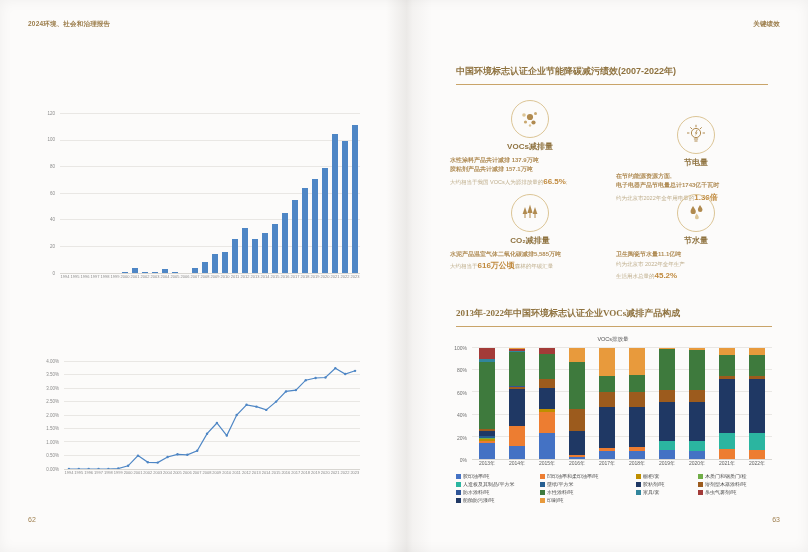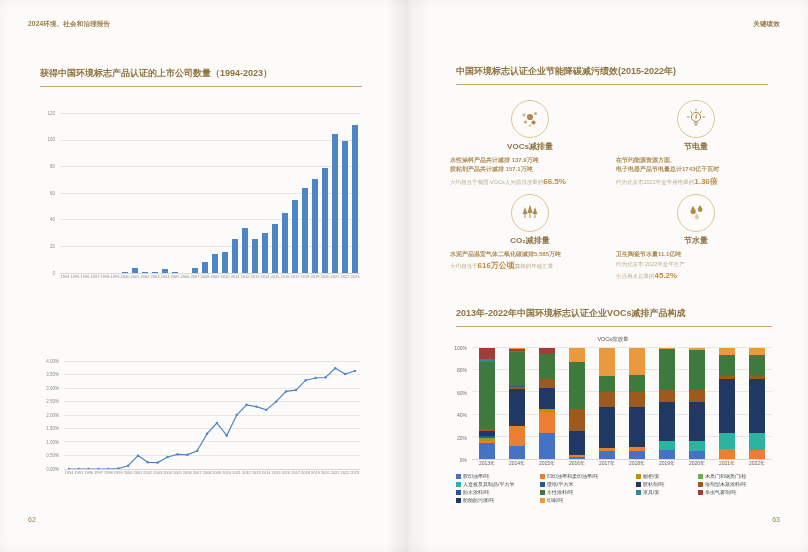--- a/index.html
+++ b/index.html
@@ -74,7 +74,6 @@
   <div class="pgnum pg-l">62</div>
   <div class="pgnum pg-r">63</div>
 
-  <div class="sec-title t1">获得中国环境标志产品认证的上市公司数量（1994-2023）</div>
   <div class="chart c1">
     <div class="ycol">
         <div class="ytick" style="bottom: 0%;">0</div>

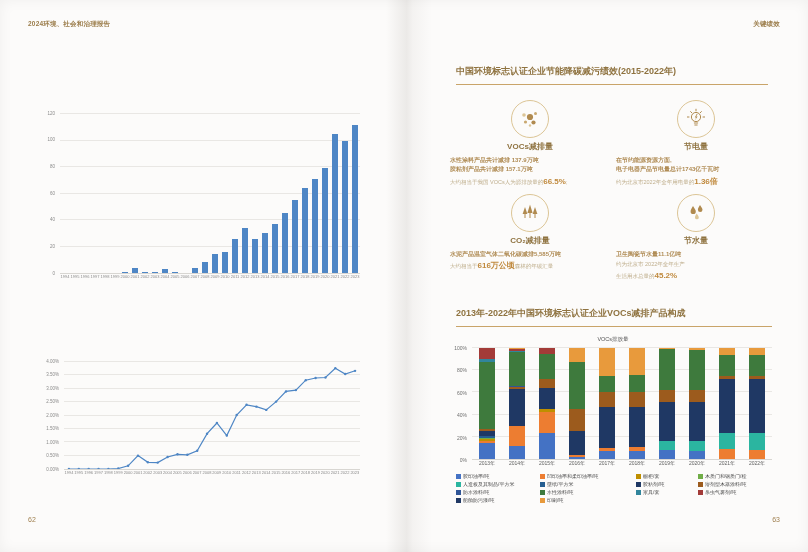--- a/index.html
+++ b/index.html
@@ -307,7 +307,7 @@
       </div>
   </div>
 
-  <div class="sec-title t3">中国环境标志认证企业节能降碳减污绩效(2015-2022年)</div>
+  <div class="sec-title t3">中国环境标志认证企业节能降碳减污绩效(2007-2022年)</div>
 
   <div class="stat s1">
     <div class="icon-ring">

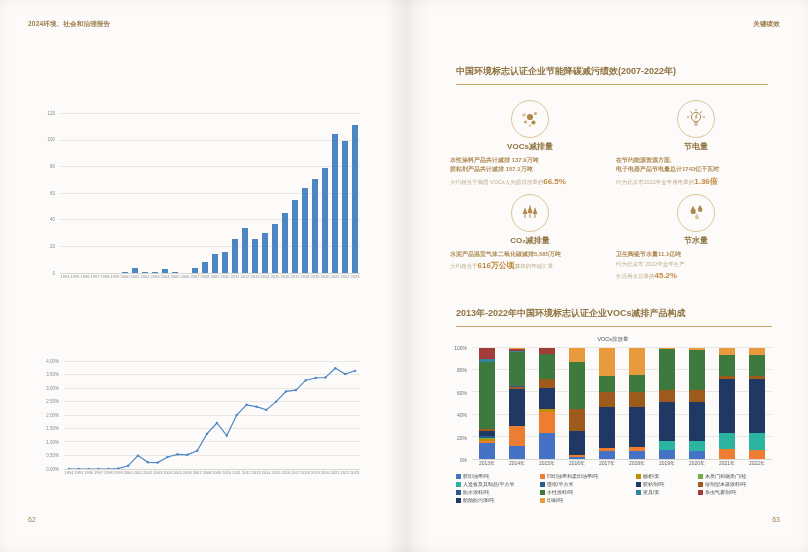--- a/index.html
+++ b/index.html
@@ -55,7 +55,7 @@
 
   
   .stat{position:absolute;width:160px;}
-  .s1{left:450px;top:100px;} .s2{left:616px;top:100px;}
+  .s1{left:450px;top:100px;} .s2{left:616px;top:116px;}
   .s3{left:450px;top:194px;} .s4{left:616px;top:194px;}
   .icon-ring{width:36px;height:36px;border:1px solid #DCC596;border-radius:50%;
     margin:0 auto 3px auto;display:flex;align-items:center;justify-content:center;}

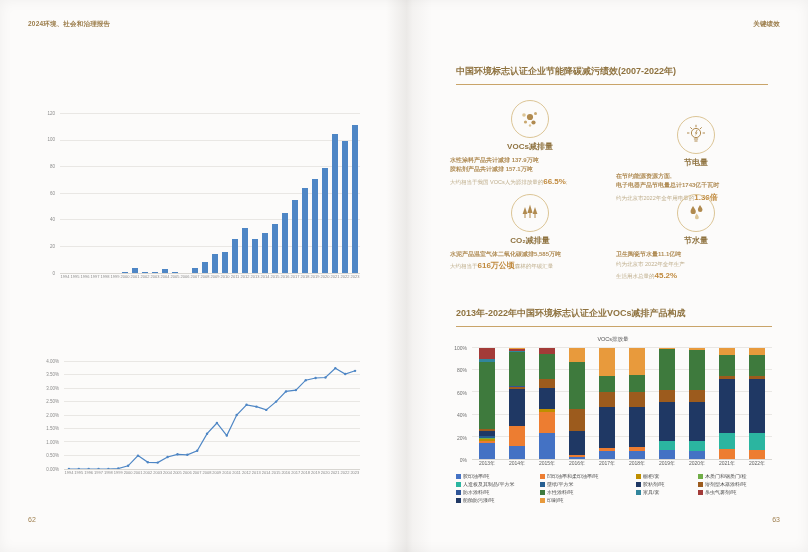--- a/index.html
+++ b/index.html
@@ -21,7 +21,7 @@
   .t1{left:40px;top:68px;width:322px;}
   .t2{left:40px;top:318px;width:322px;}
   .t3{left:456px;top:66px;width:312px;}
-  .t4{left:456px;top:308px;width:316px;}
+  .t4{left:456px;top:308px;width:316px;font-family:Liberation Serif, serif;}
 
   
   .chart{position:absolute;}

